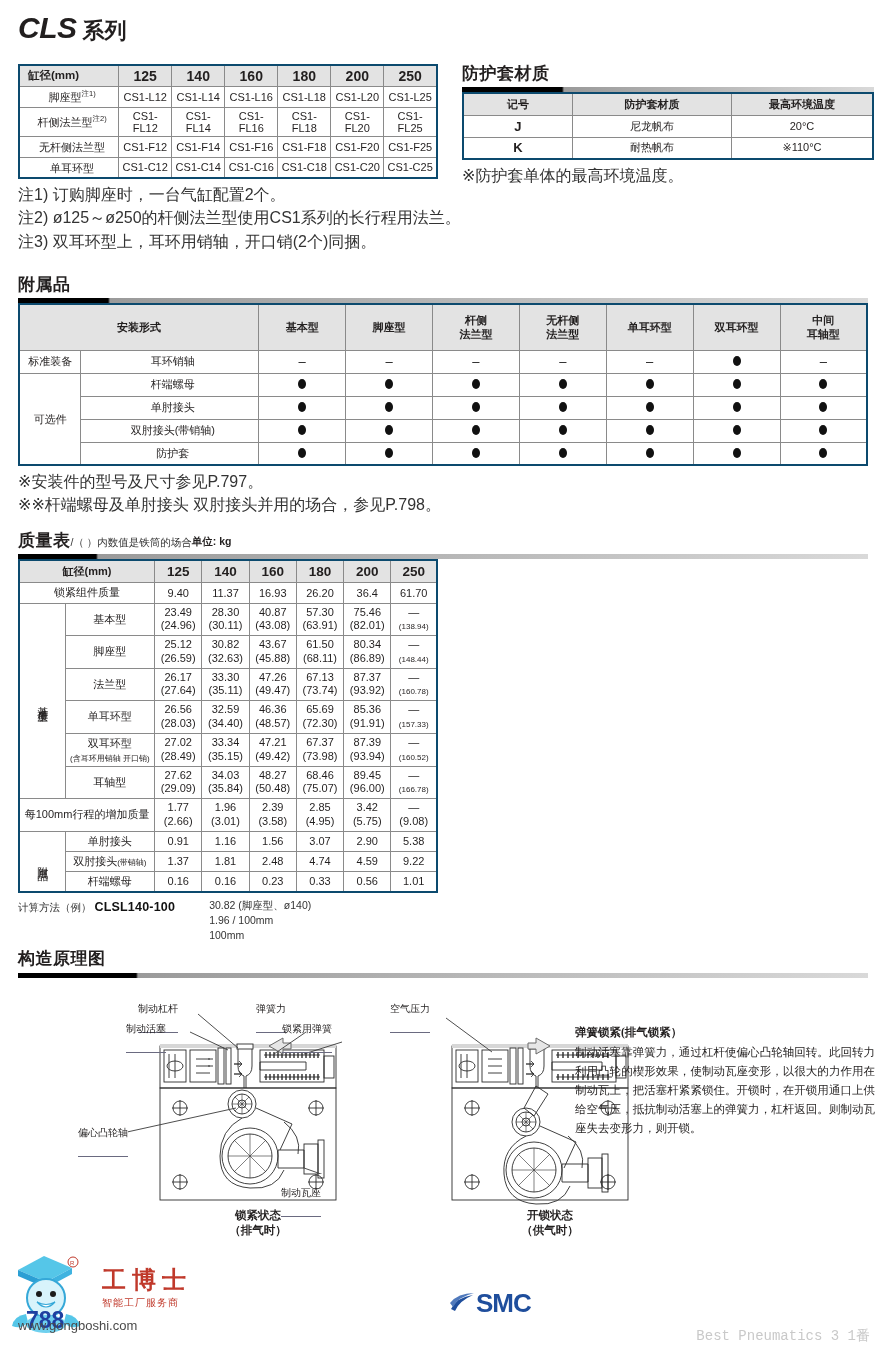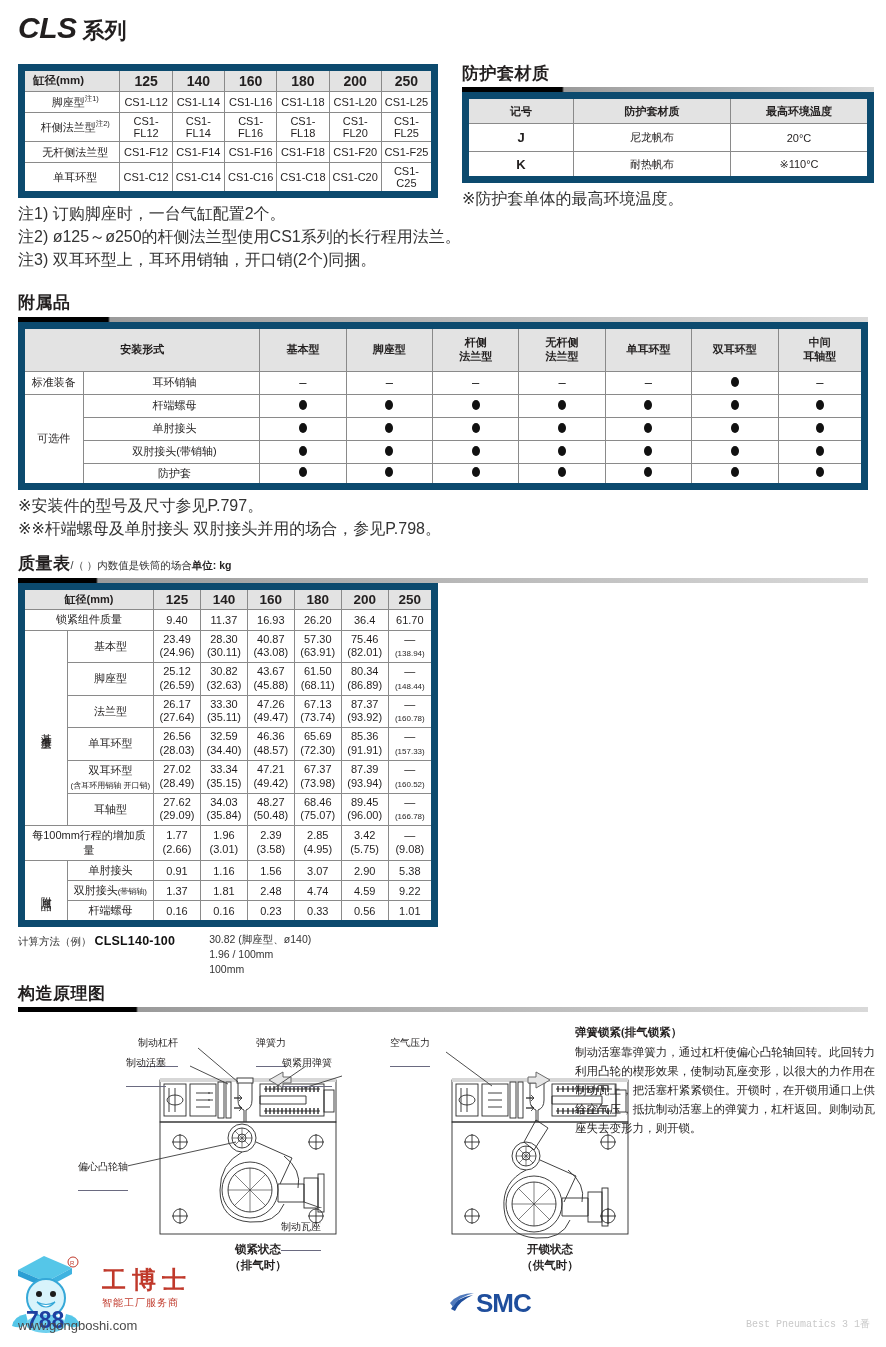--- a/index.html
+++ b/index.html
@@ -51,7 +51,7 @@
 
   
   table { border-collapse:collapse; }
-  .tbl { border:7px solid #0c4a6e; }
+  .tbl { border:2px solid #0c4a6e; }
   .tbl td, .tbl th {
     border:1px solid #8a8a8a;
     font-size:11px;

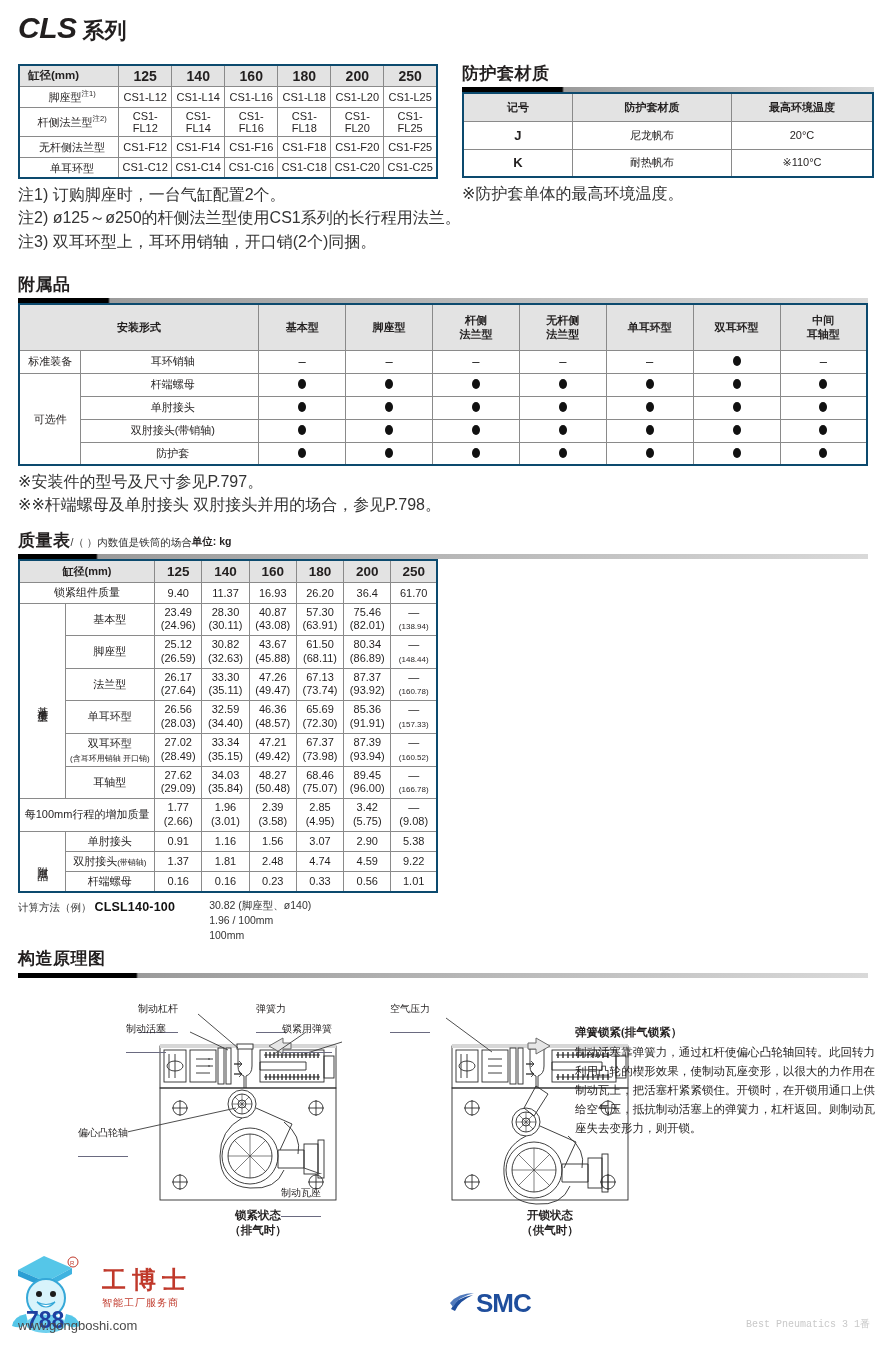--- a/index.html
+++ b/index.html
@@ -85,7 +85,7 @@
 
   
   #boot-table { width:412px; }
-  #boot-table td { height:28px;margin-top:28px; }
+  #boot-table td { height:22px;margin-top:28px; }
   #boot-table .bc0 { width:110px; }
   #boot-table .bc1 { width:160px; }
   #boot-table .bc2 { width:142px; }

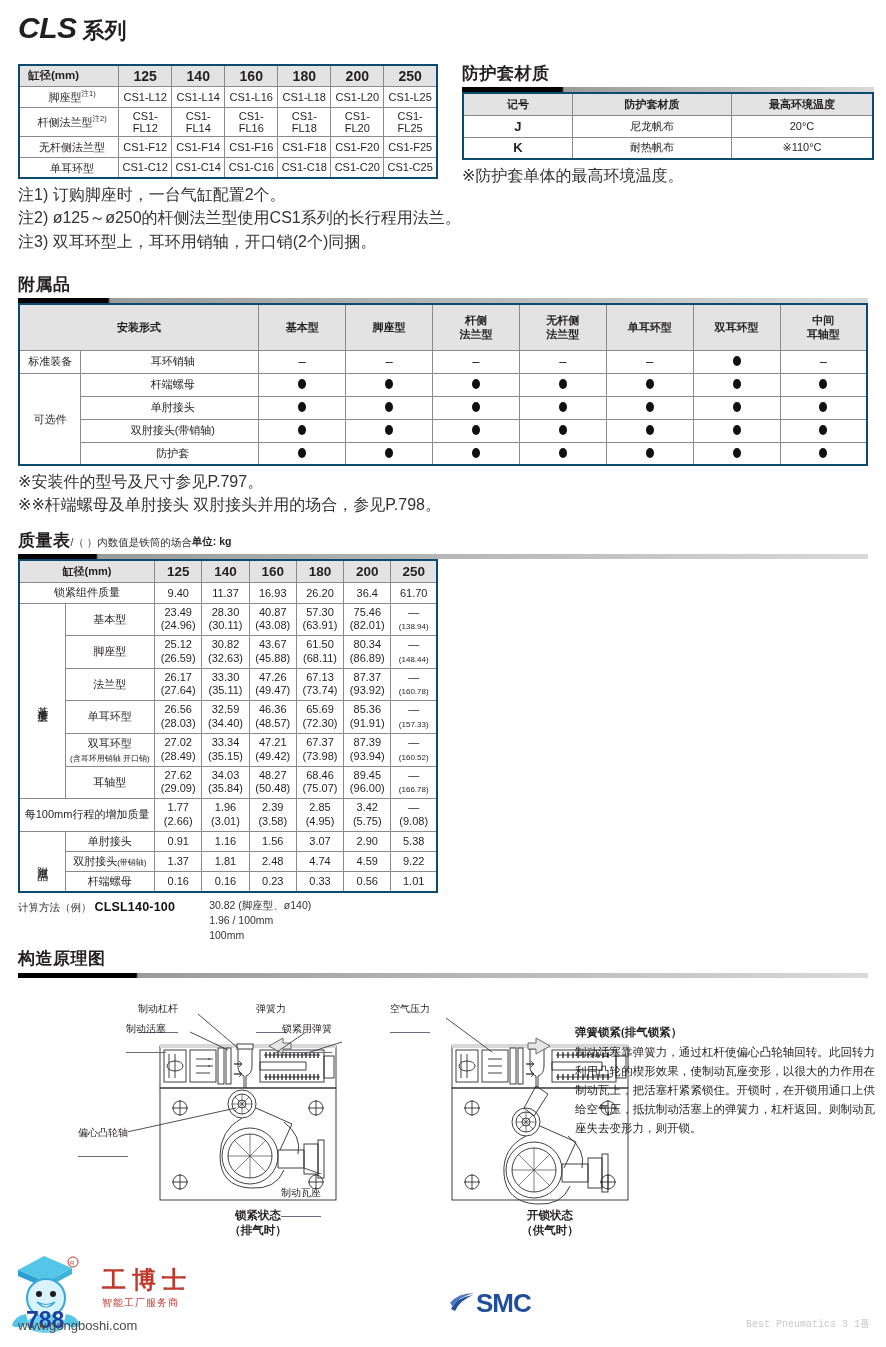--- a/index.html
+++ b/index.html
@@ -145,8 +145,8 @@
   .gb-url { font-size:13px; color:#4a4a4a; }
   .smc { position:absolute; left:448px; top:1288px; font-size:26px; font-weight:bold; color:#1f4e9c; letter-spacing:-1px; }
   .footer-right {
-    position:absolute; right:16px; bottom:16px;
-    font-size:10px; color:#c9c9c9; font-family:"Liberation Mono", monospace;
+    position:absolute; right:16px; bottom:2px;
+    font-size:14px; color:#c9c9c9; font-family:"Liberation Mono", monospace;
   }
 </style>
 </head>

